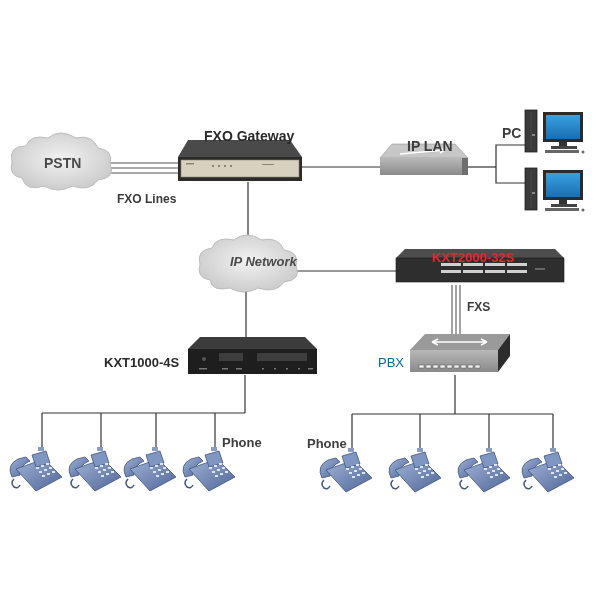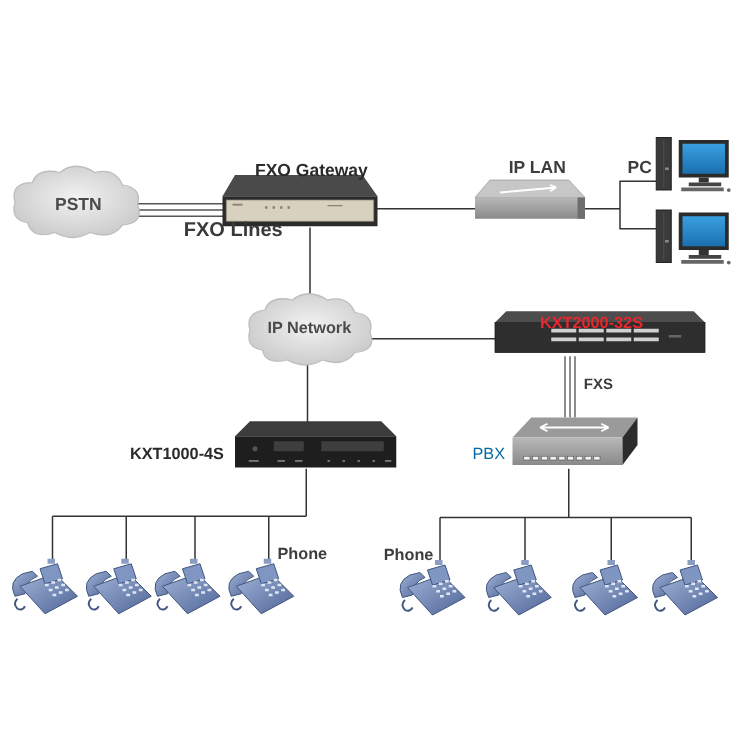--- a/index.html
+++ b/index.html
@@ -201,7 +201,7 @@
 <div class="lbl cloud-lbl" style="left:44px; top:155px;text-align:center;">PSTN</div>
 <div class="lbl" style="left:117px; top:176px; font-size:16px;margin-left:30px;">FXO Lines</div>
 <div class="lbl" style="left:204px; top:128px; font-size:14px; color:#2a2a2a;">FXO Gateway</div>
-<div class="lbl" style="left:407px; top:125px; font-size:14px; color:#3d3d3d;">IP LAN</div>
+<div class="lbl" style="left:407px; top:138px; font-size:14px; color:#3d3d3d;">IP LAN</div>
 <div class="lbl" style="left:502px; top:125px; font-size:14px; color:#3d3d3d;">PC</div>
 <div class="lbl cloud-lbl" style="left:214px; top:254px; font-size:13px;">IP Network</div>
 <div class="lbl" style="left:432px; top:228px; font-size:13px; color:#e8262e;margin-top:22px;">KXT2000-32S</div>

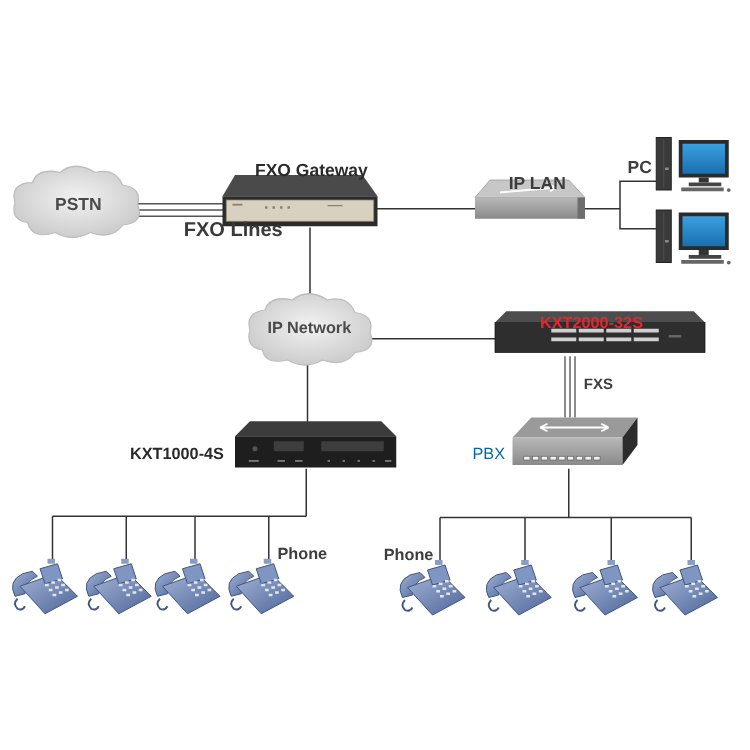--- a/index.html
+++ b/index.html
@@ -199,7 +199,7 @@
 
 
 <div class="lbl cloud-lbl" style="left:44px; top:155px;text-align:center;">PSTN</div>
-<div class="lbl" style="left:117px; top:176px; font-size:16px;margin-left:30px;">FXO Lines</div>
+<div class="lbl" style="left:117px; top:192px; font-size:12px;">FXO Lines</div>
 <div class="lbl" style="left:204px; top:128px; font-size:14px; color:#2a2a2a;">FXO Gateway</div>
 <div class="lbl" style="left:407px; top:138px; font-size:14px; color:#3d3d3d;">IP LAN</div>
 <div class="lbl" style="left:502px; top:125px; font-size:14px; color:#3d3d3d;">PC</div>

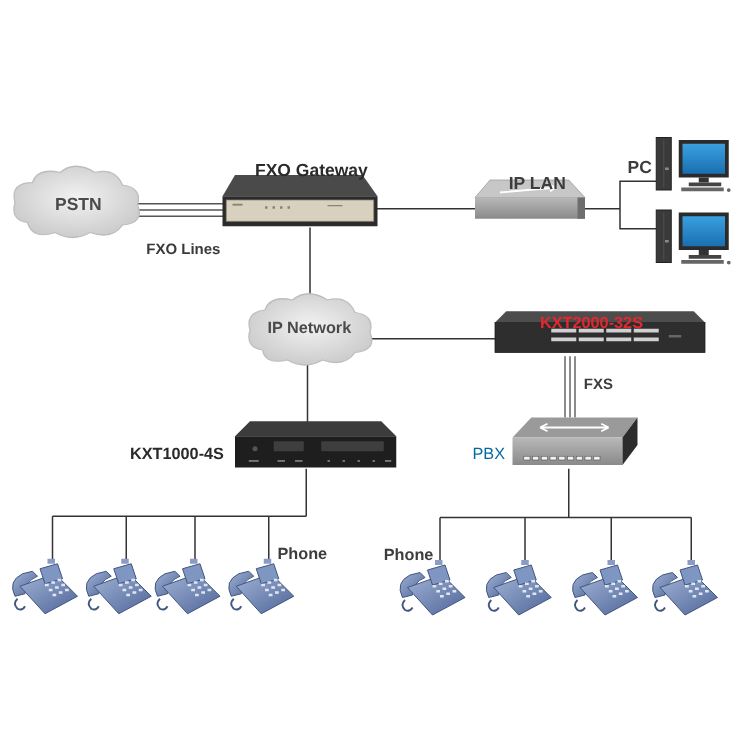--- a/index.html
+++ b/index.html
@@ -203,7 +203,7 @@
 <div class="lbl" style="left:204px; top:128px; font-size:14px; color:#2a2a2a;">FXO Gateway</div>
 <div class="lbl" style="left:407px; top:138px; font-size:14px; color:#3d3d3d;">IP LAN</div>
 <div class="lbl" style="left:502px; top:125px; font-size:14px; color:#3d3d3d;">PC</div>
-<div class="lbl cloud-lbl" style="left:214px; top:254px; font-size:13px;">IP Network</div>
+<div class="lbl cloud-lbl" style="left:230px; top:254px; font-size:13px;font-style:italic;">IP Network</div>
 <div class="lbl" style="left:432px; top:228px; font-size:13px; color:#e8262e;margin-top:22px;">KXT2000-32S</div>
 <div class="lbl" style="left:467px; top:300px; font-size:12px; color:#3d3d3d;text-align:center;">FXS</div>
 <div class="lbl" style="left:104px; top:355px; font-size:13px; color:#2a2a2a;">KXT1000-4S</div>

